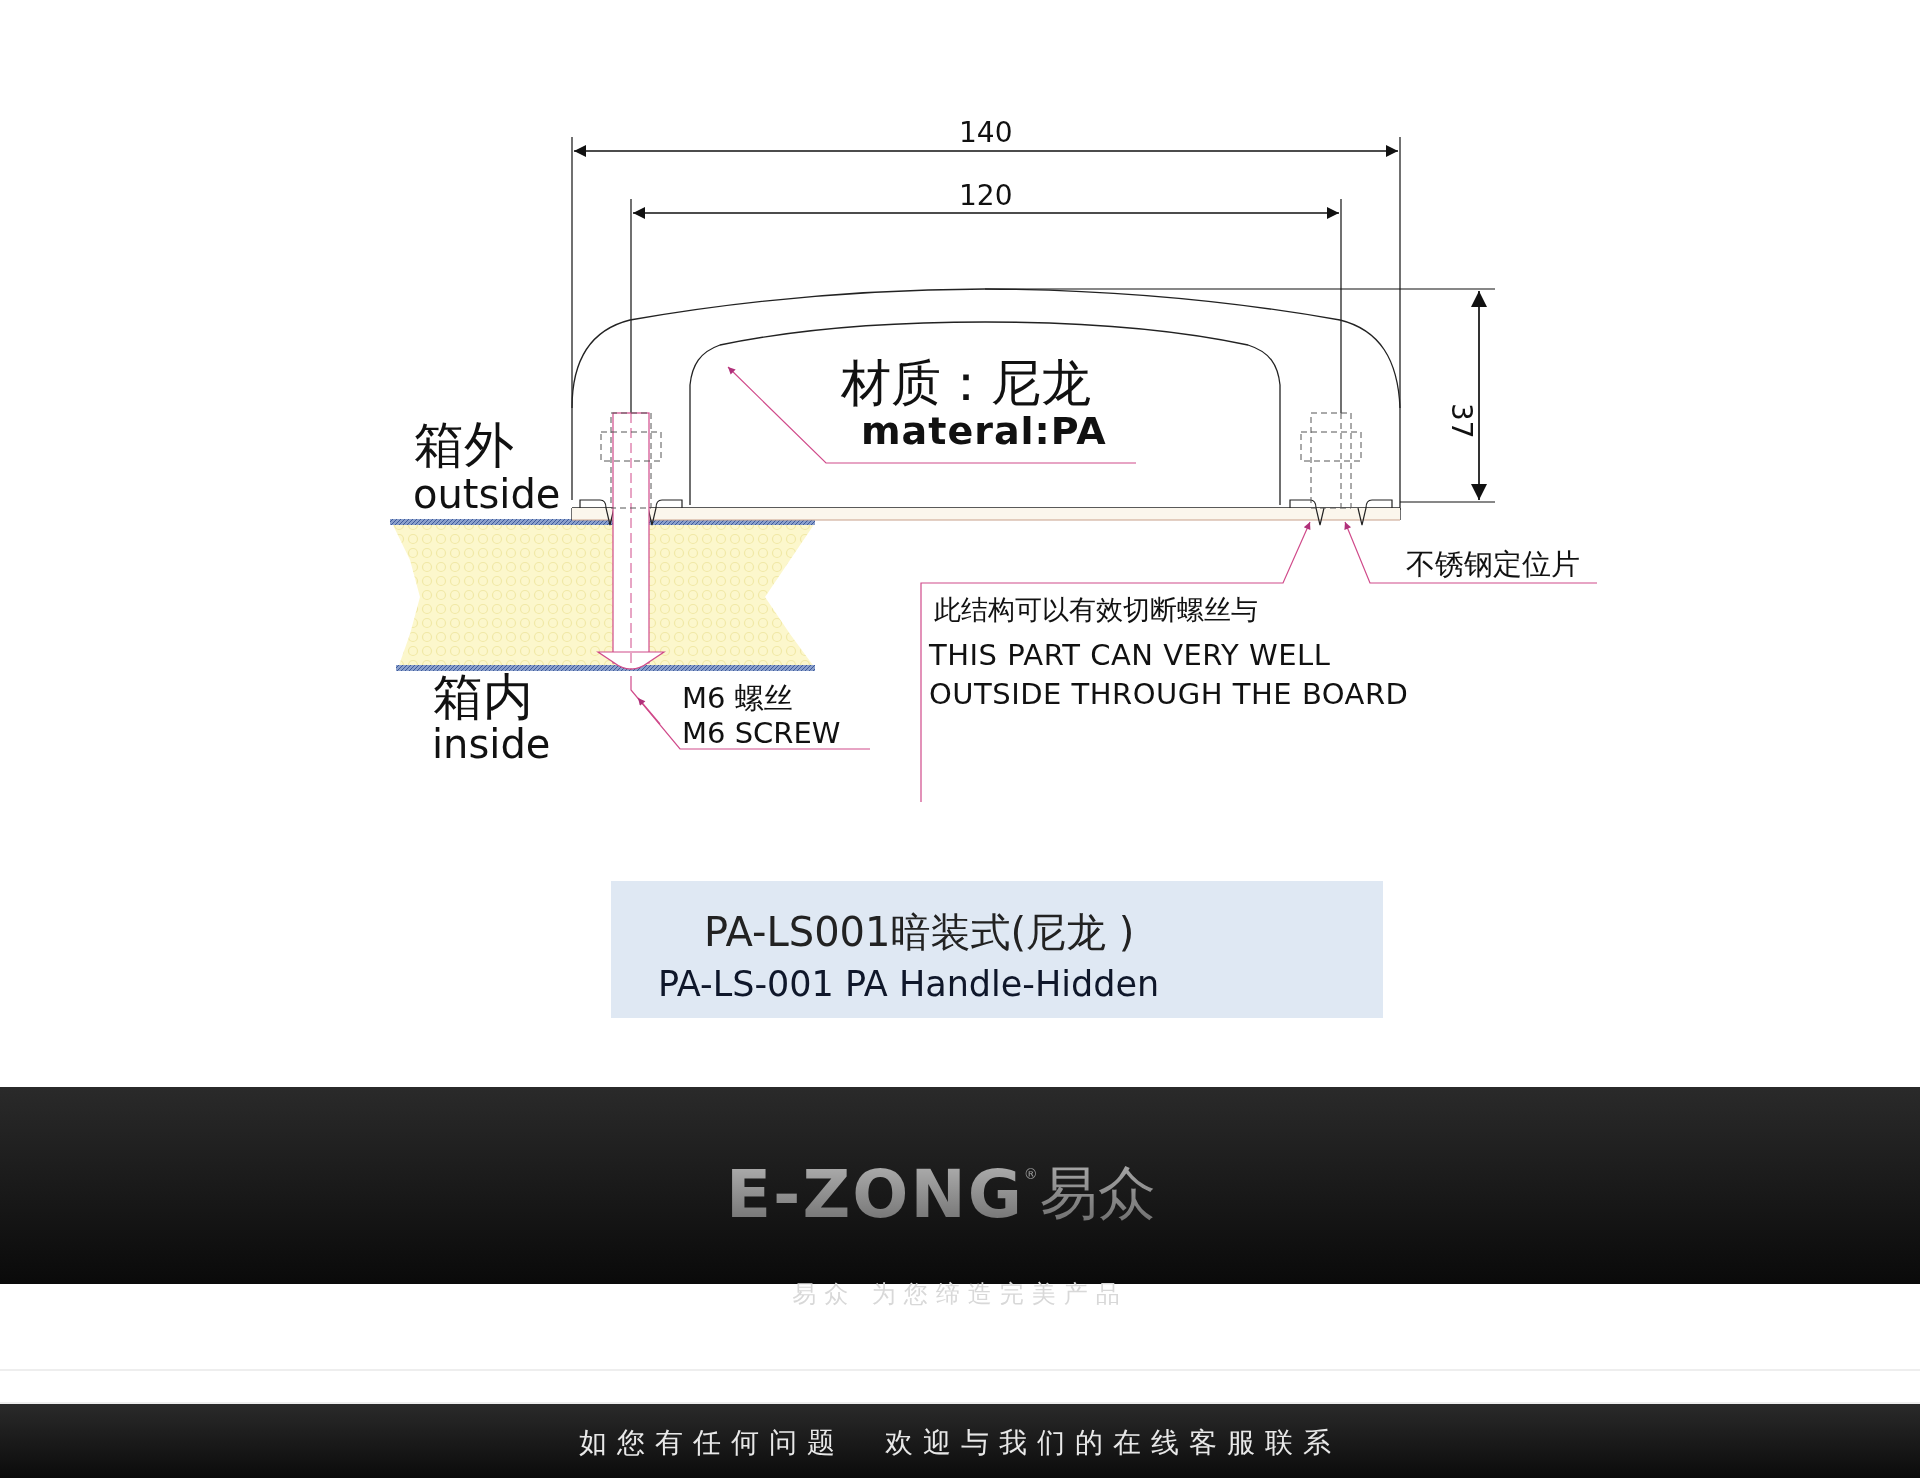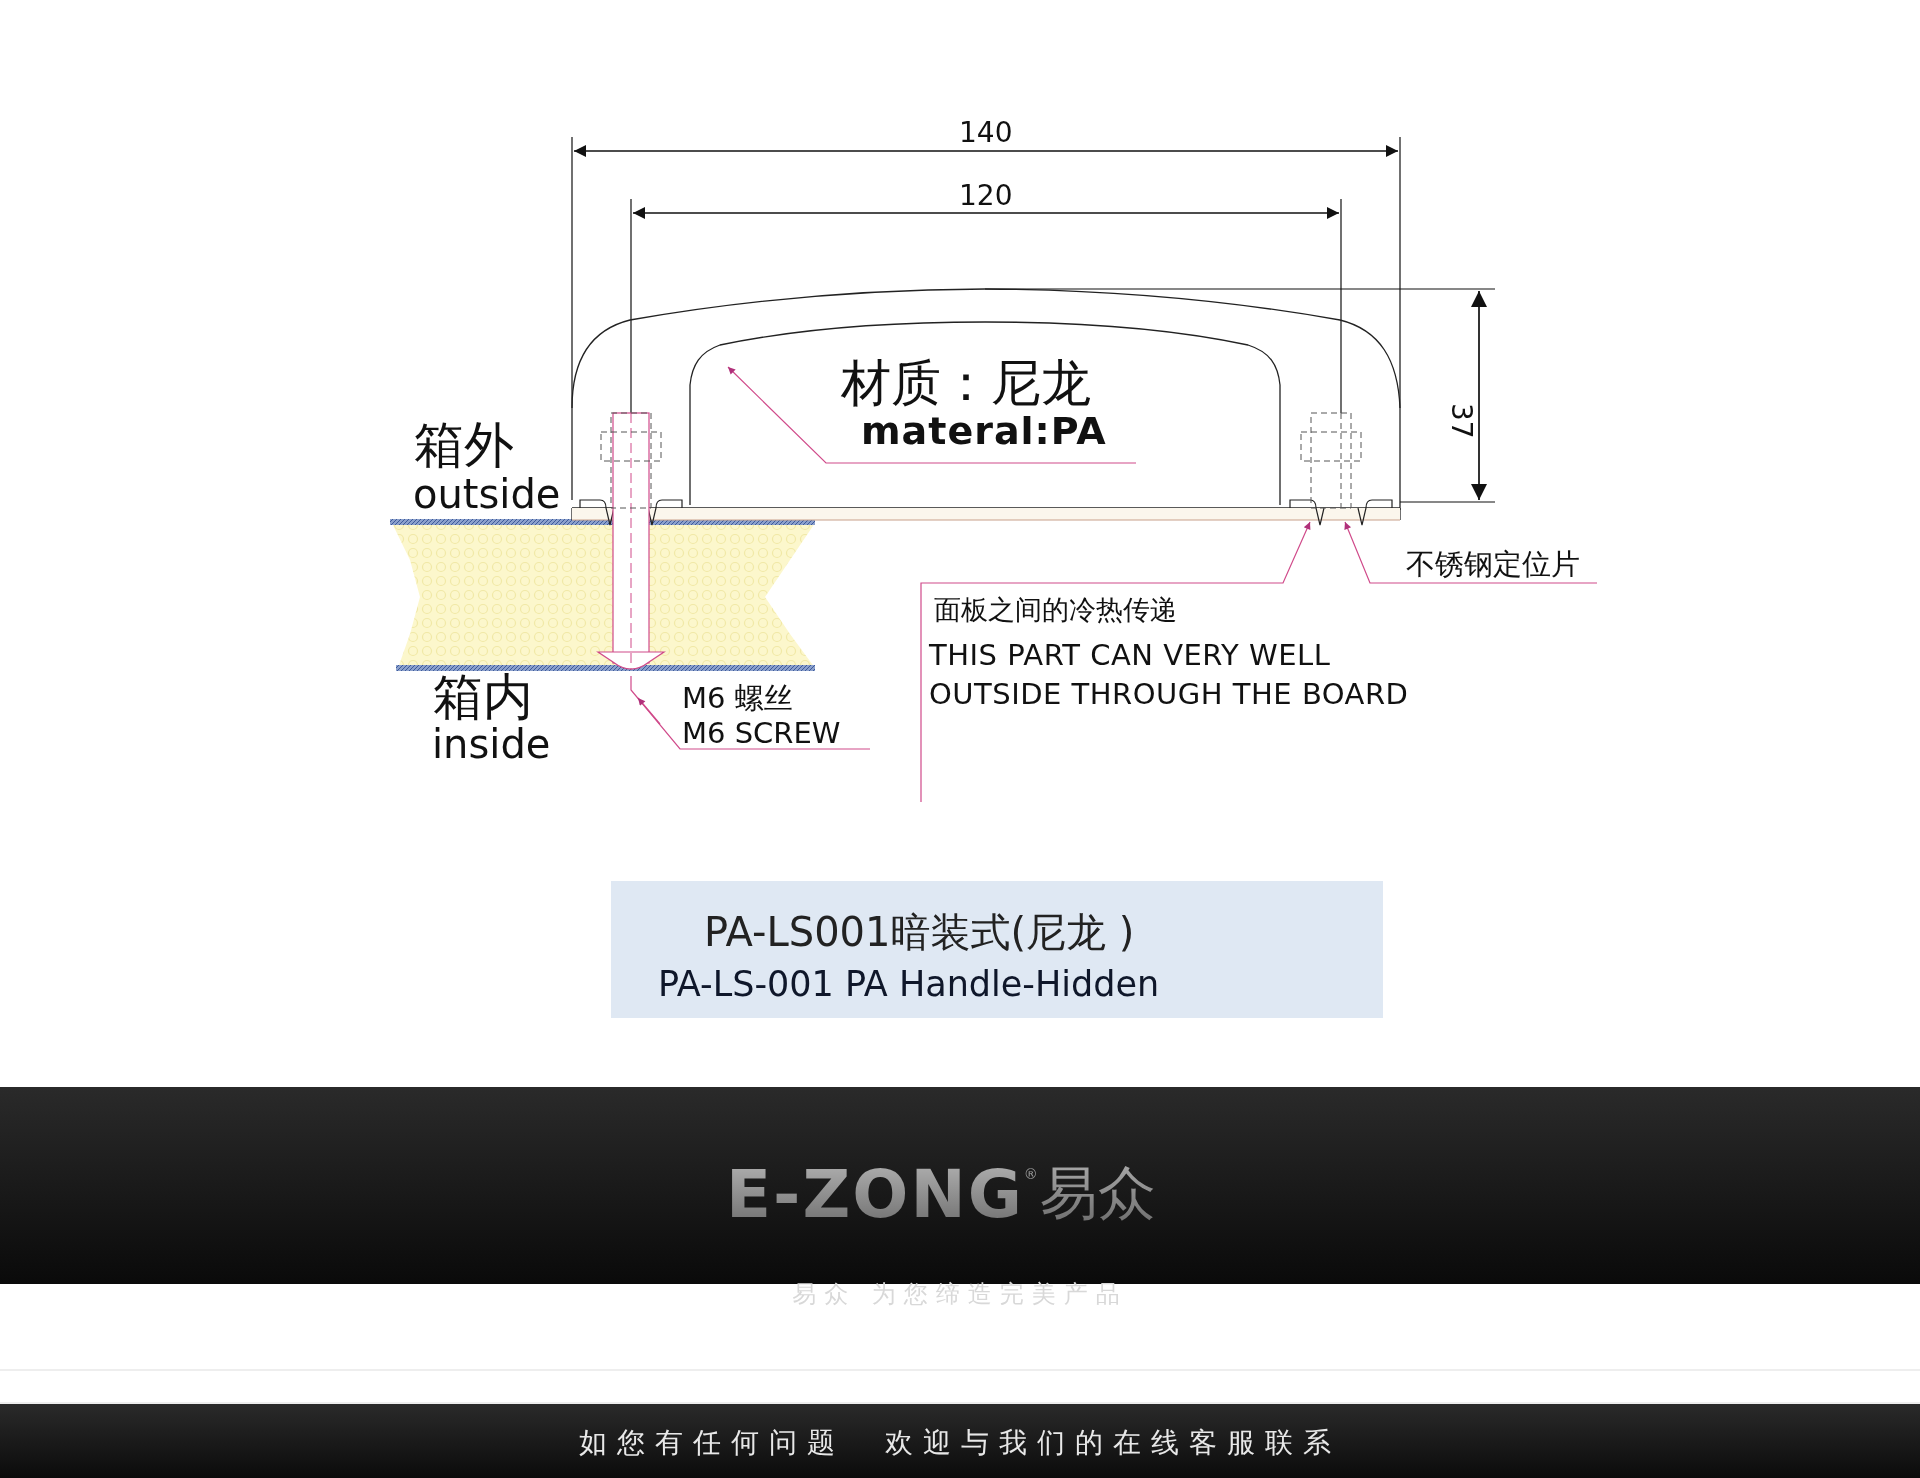--- a/index.html
+++ b/index.html
@@ -158,6 +158,7 @@
 <div class="abs plate-label" style="left:1406px; top:550px;">不锈钢定位片</div>
 
 <div class="abs" style="left:934px; top:590px;">
+  <div class="desc-cn">此结构可以有效切断螺丝与</div>
   <div class="desc-cn">面板之间的冷热传递</div>
   <div style="height:6px"></div>
   <div class="desc-en" style="margin-left:-5px">THIS PART CAN VERY WELL</div>

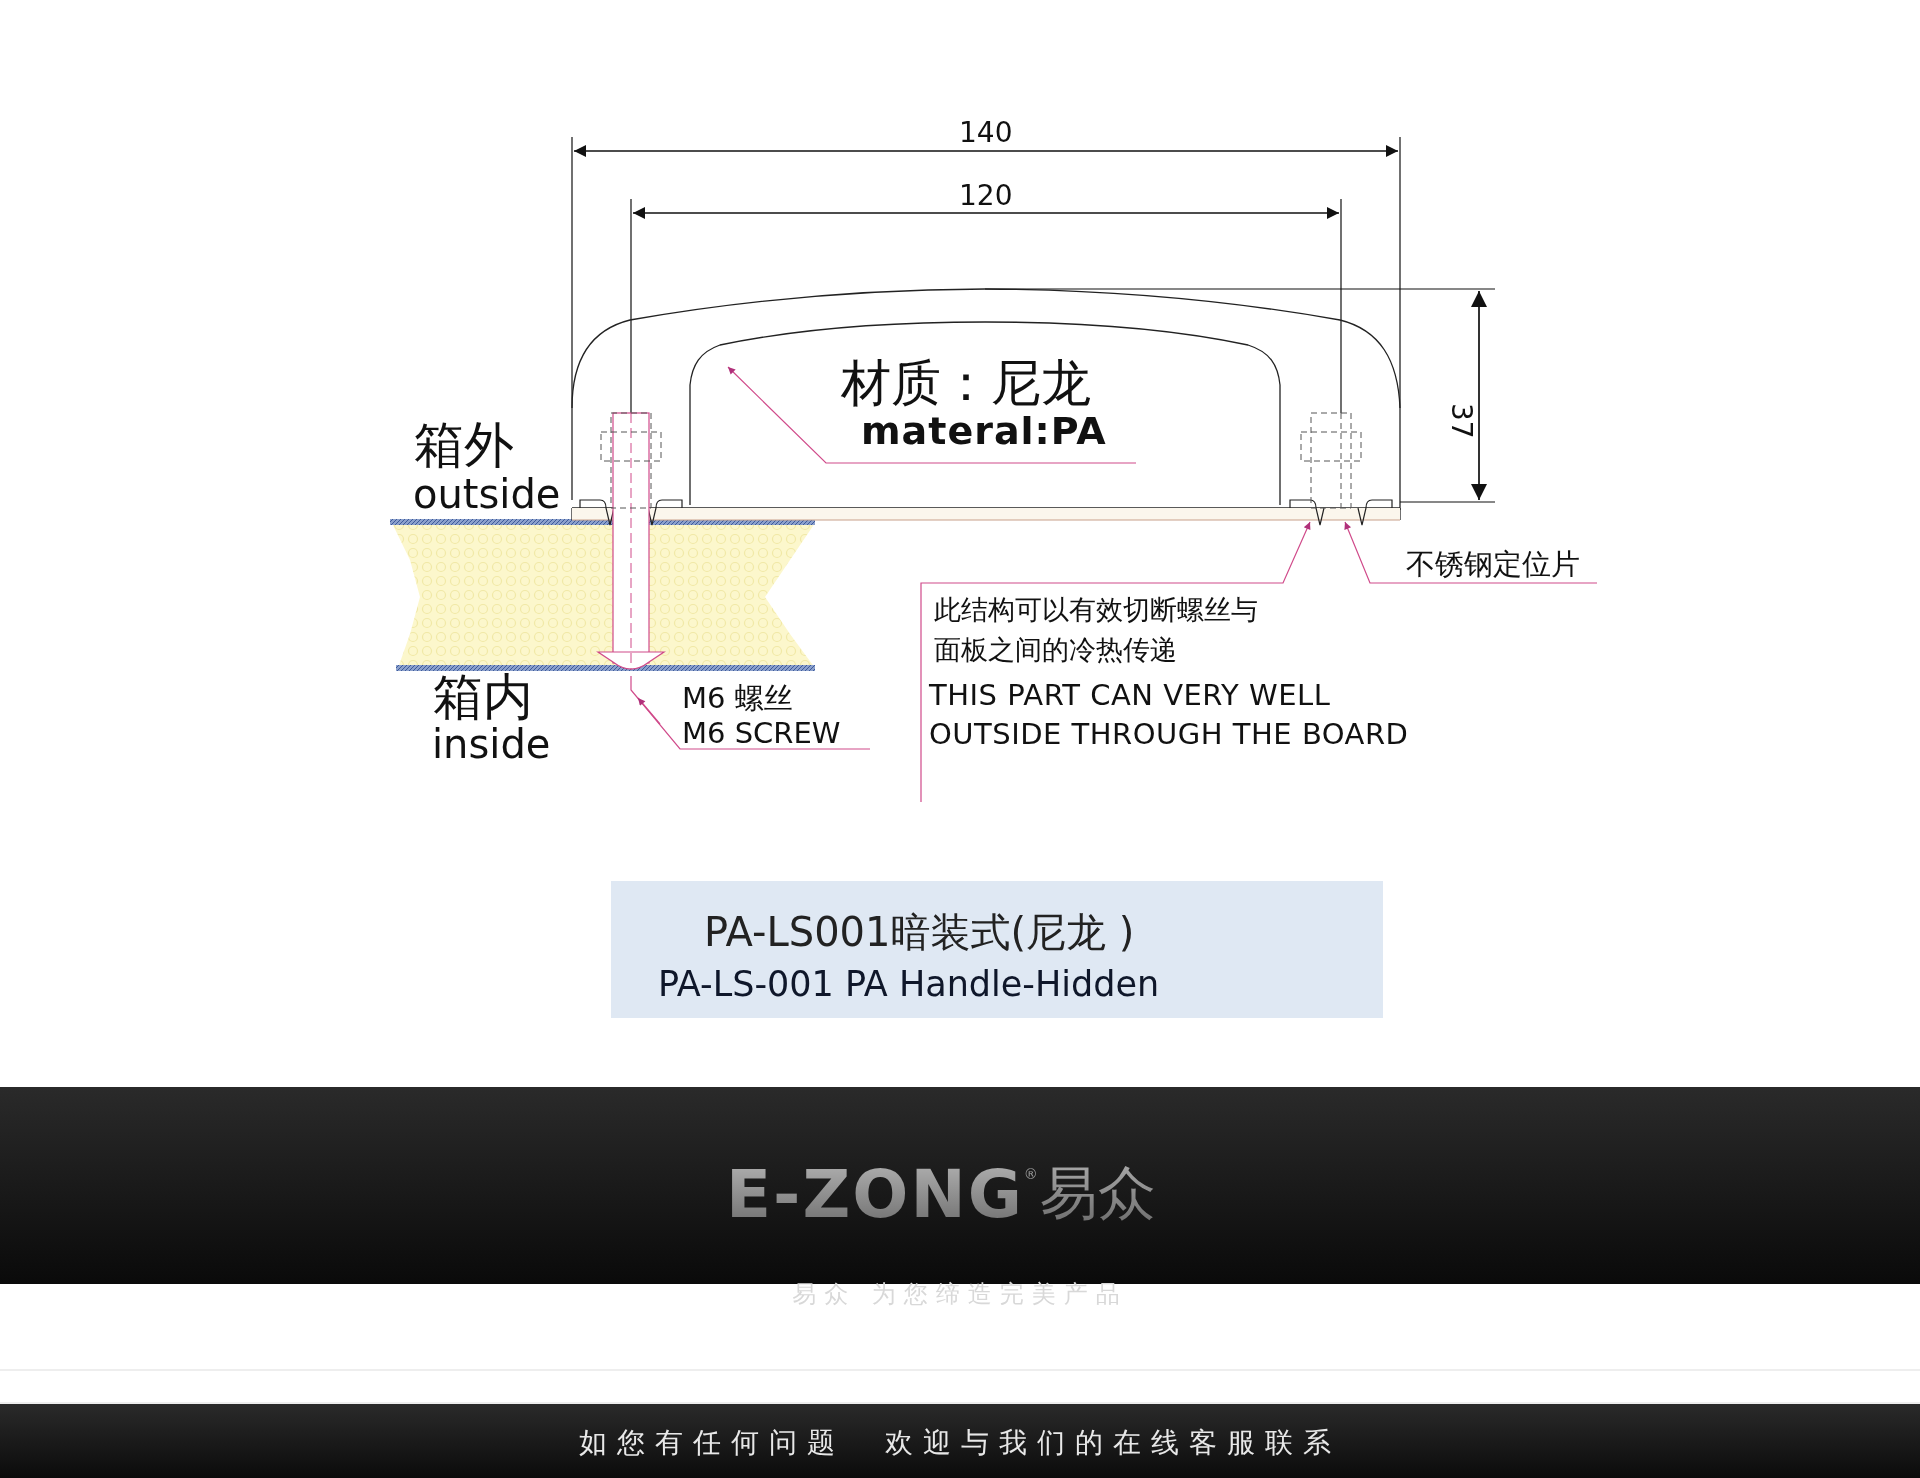--- a/index.html
+++ b/index.html
@@ -159,7 +159,6 @@
 
 <div class="abs" style="left:934px; top:590px;">
   <div class="desc-cn">此结构可以有效切断螺丝与</div>
-  <div class="desc-cn">面板之间的冷热传递</div>
   <div style="height:6px"></div>
   <div class="desc-en" style="margin-left:-5px">THIS PART CAN VERY WELL</div>
   <div class="desc-en" style="margin-left:-5px">OUTSIDE THROUGH THE BOARD</div>

